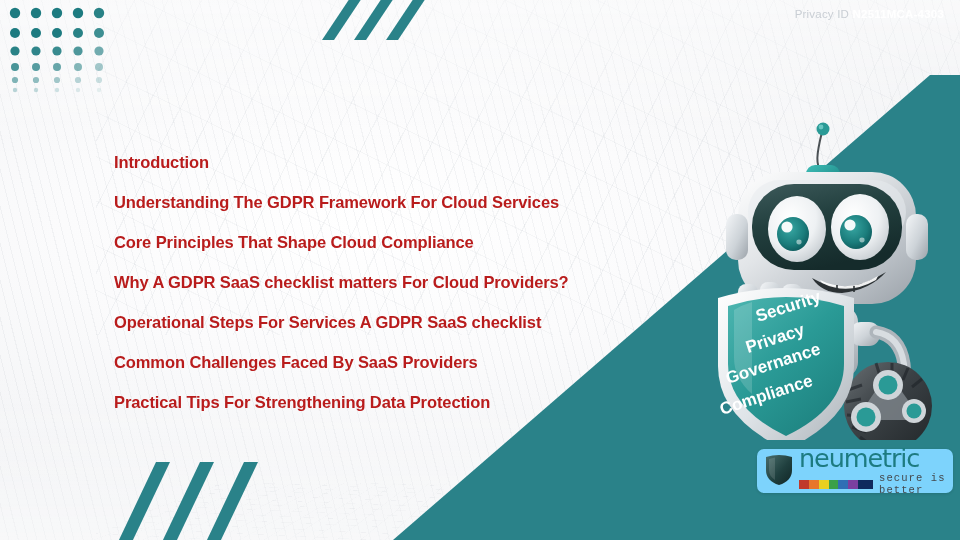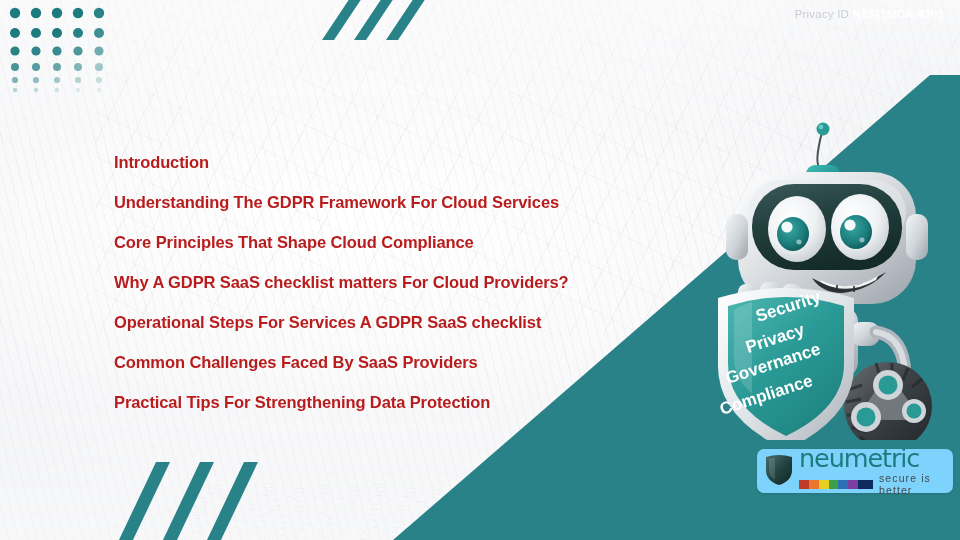--- a/index.html
+++ b/index.html
@@ -110,7 +110,7 @@
   }
   .logo-tag {
     font-size:10.5px; color:#45494d; margin-left:6px;
-    letter-spacing:1.1px; font-family:Liberation Sans, sans-serif;
+    letter-spacing:1.1px; font-family:Liberation Mono, monospace;
   }
 </style>
 </head>

